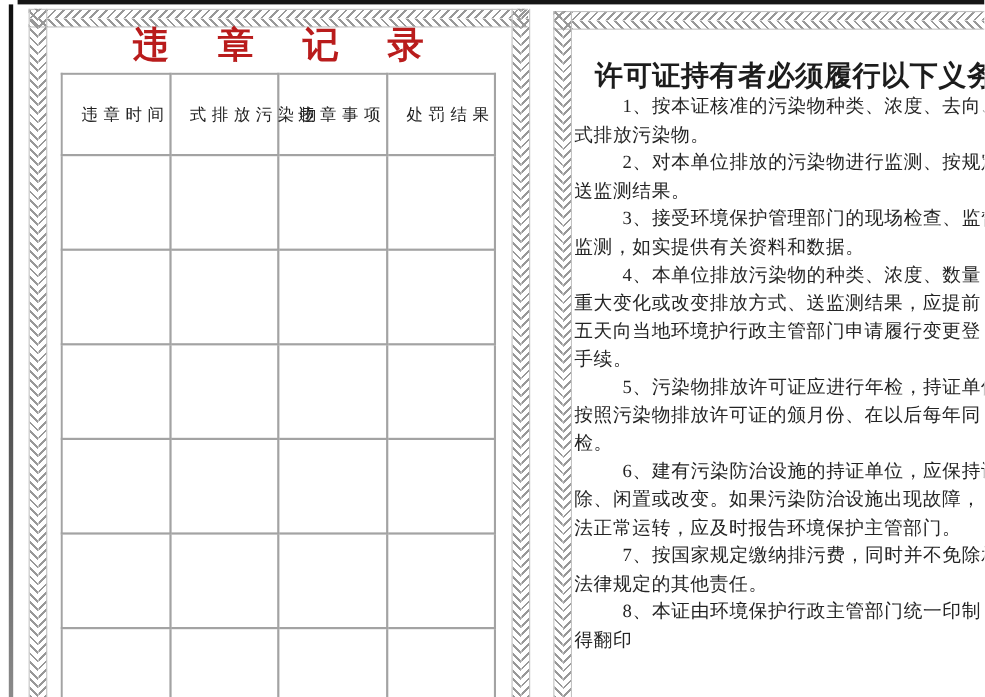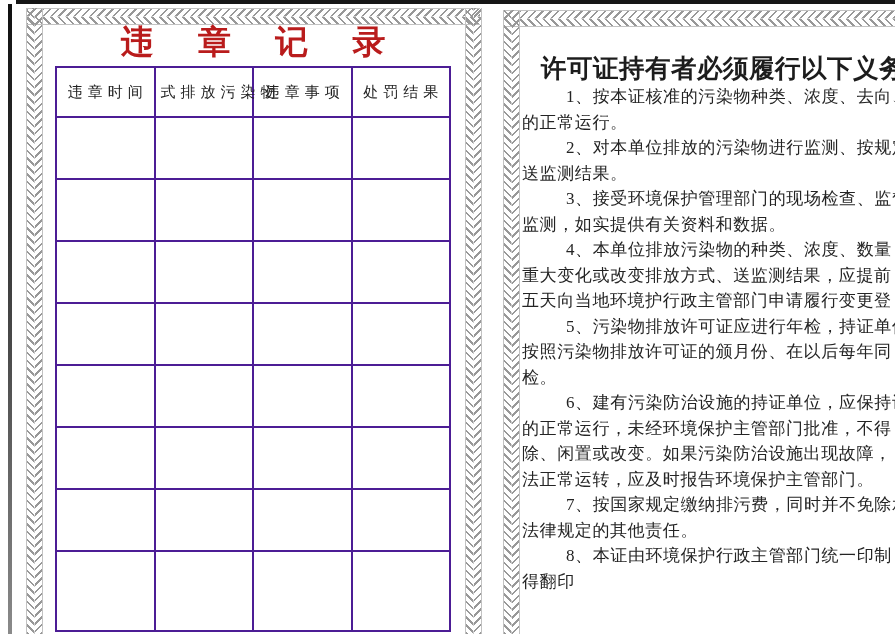--- a/index.html
+++ b/index.html
@@ -54,7 +54,7 @@
   }
   table.vtable{width:396px;border-collapse:collapse;table-layout:fixed;}
   table.vtable th,table.vtable td{
-    border:2px solid #4c1d95;padding:0;
+    border:2px solid #a3a3a3;padding:12px;
   }
   table.vtable th{
     height:48px;font-weight:normal;font-size:15px;letter-spacing:5px;

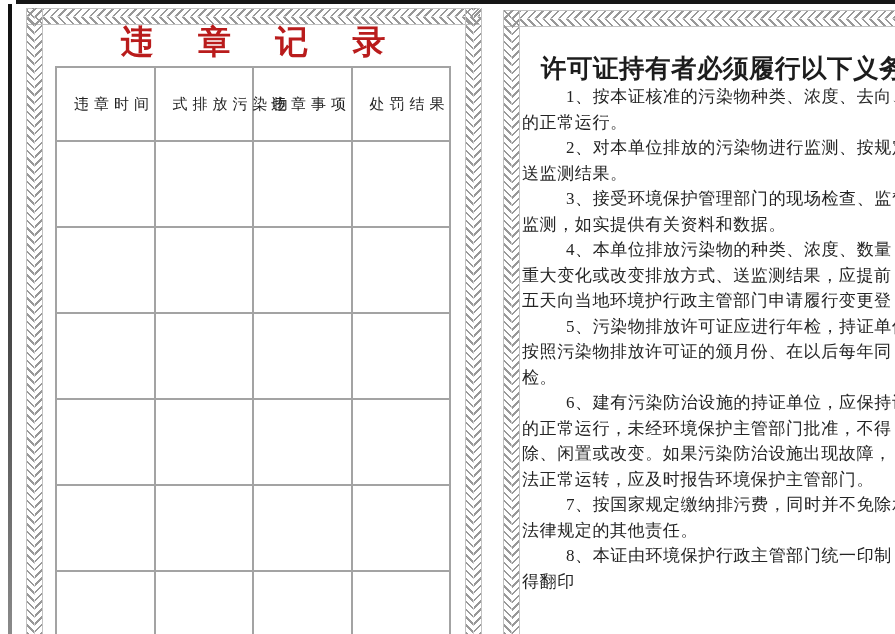--- a/index.html
+++ b/index.html
@@ -165,7 +165,7 @@
 
     <div class="obligations" id="obligation-lines">
         <div class="line indent">1、按本证核准的污染物种类、浓度、去向、</div>
-        <div class="line">的正常运行。</div>
+        <div class="line">式排放污染物。</div>
         <div class="line indent">2、对本单位排放的污染物进行监测、按规定</div>
         <div class="line">送监测结果。</div>
         <div class="line indent">3、接受环境保护管理部门的现场检查、监督</div>

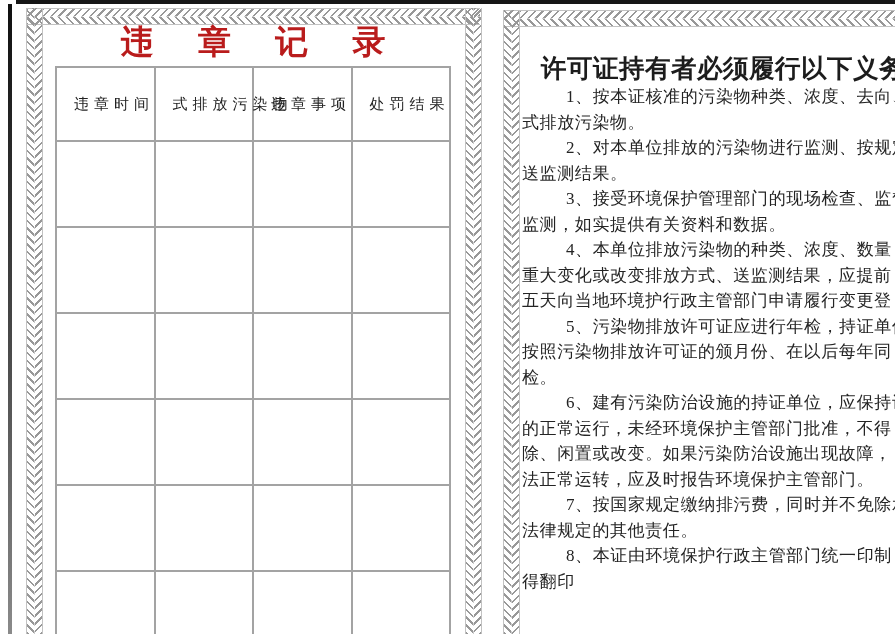--- a/index.html
+++ b/index.html
@@ -173,6 +173,7 @@
         <div class="line indent">4、本单位排放污染物的种类、浓度、数量，</div>
         <div class="line">重大变化或改变排放方式、送监测结果，应提前</div>
         <div class="line">五天向当地环境护行政主管部门申请履行变更登</div>
+        <div class="line">手续。</div>
         <div class="line indent">5、污染物排放许可证应进行年检，持证单位</div>
         <div class="line">按照污染物排放许可证的颁月份、在以后每年同</div>
         <div class="line">检。</div>

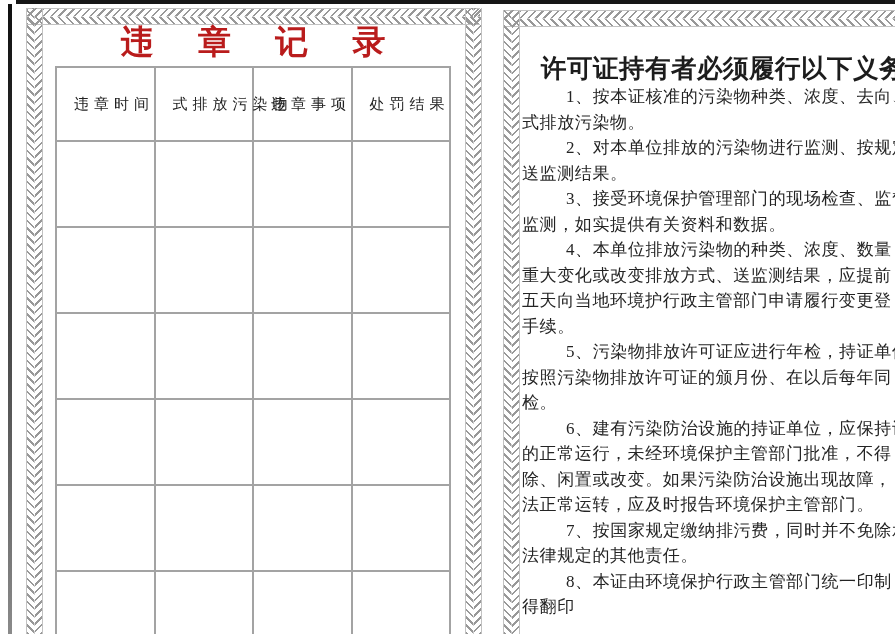--- a/index.html
+++ b/index.html
@@ -178,7 +178,6 @@
         <div class="line">按照污染物排放许可证的颁月份、在以后每年同</div>
         <div class="line">检。</div>
         <div class="line indent">6、建有污染防治设施的持证单位，应保持设</div>
-        <div class="line">的正常运行，未经环境保护主管部门批准，不得</div>
         <div class="line">除、闲置或改变。如果污染防治设施出现故障，</div>
         <div class="line">法正常运转，应及时报告环境保护主管部门。</div>
         <div class="line indent">7、按国家规定缴纳排污费，同时并不免除承</div>

